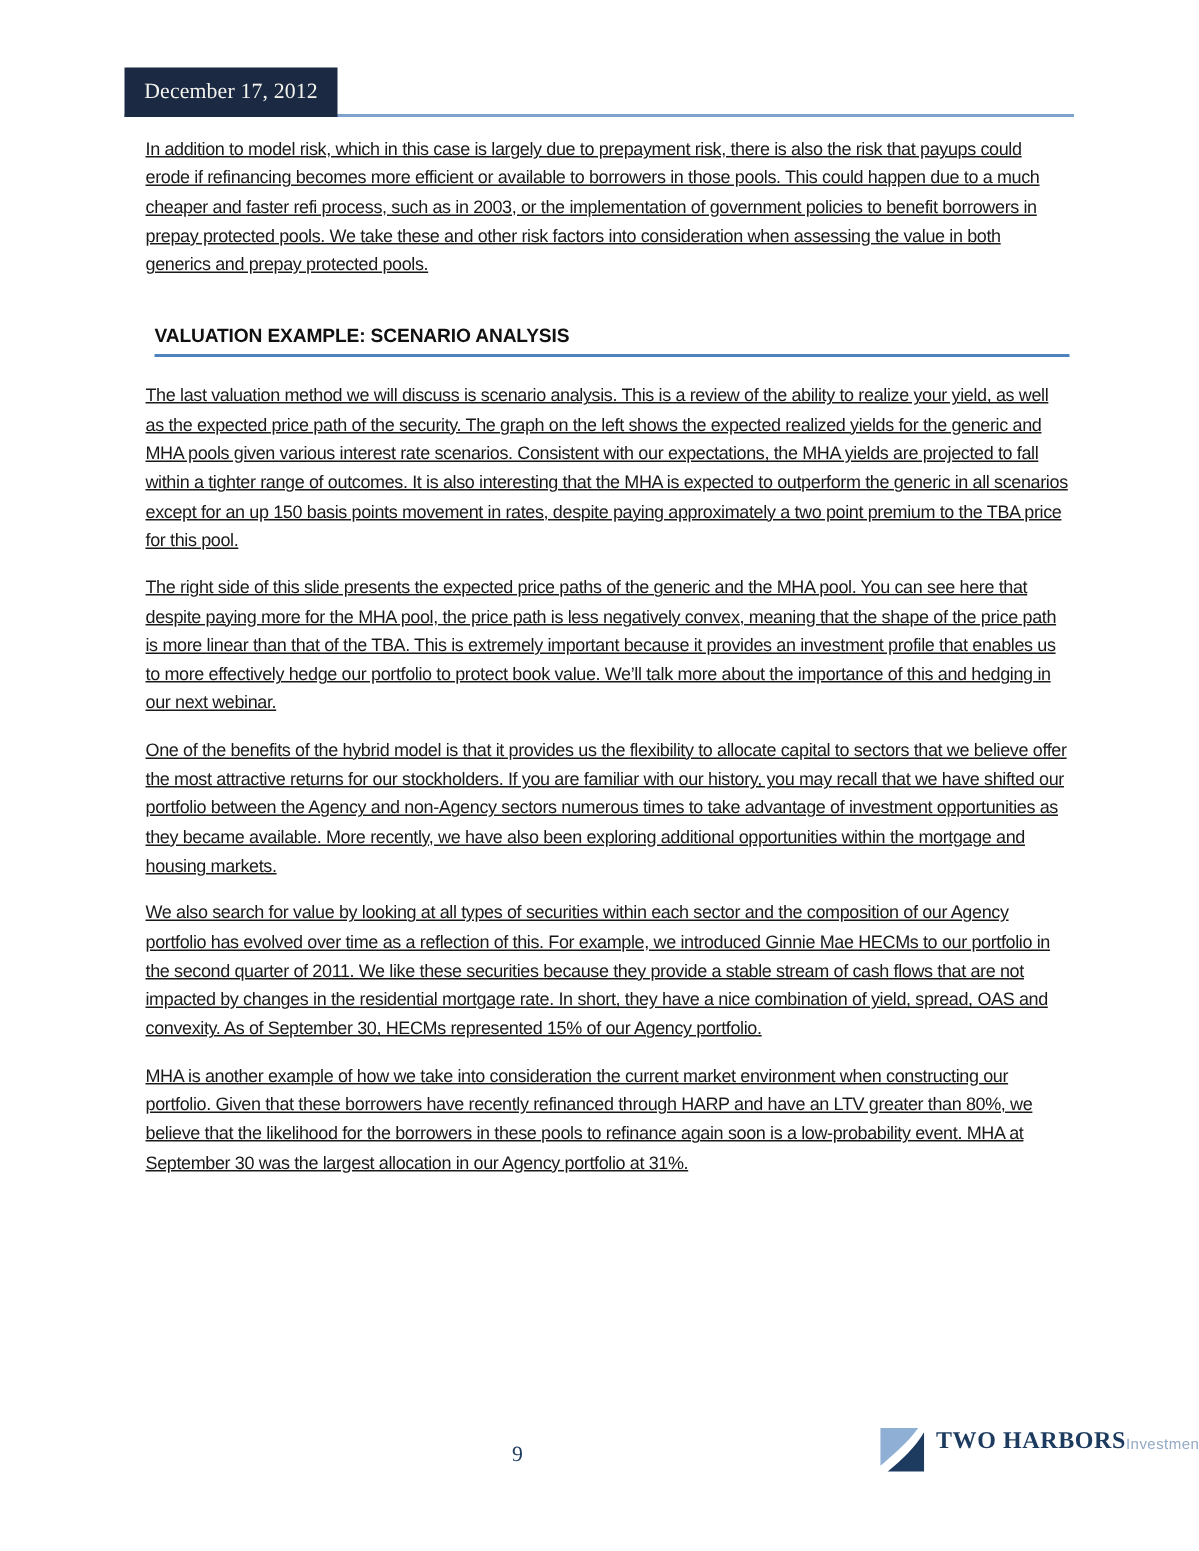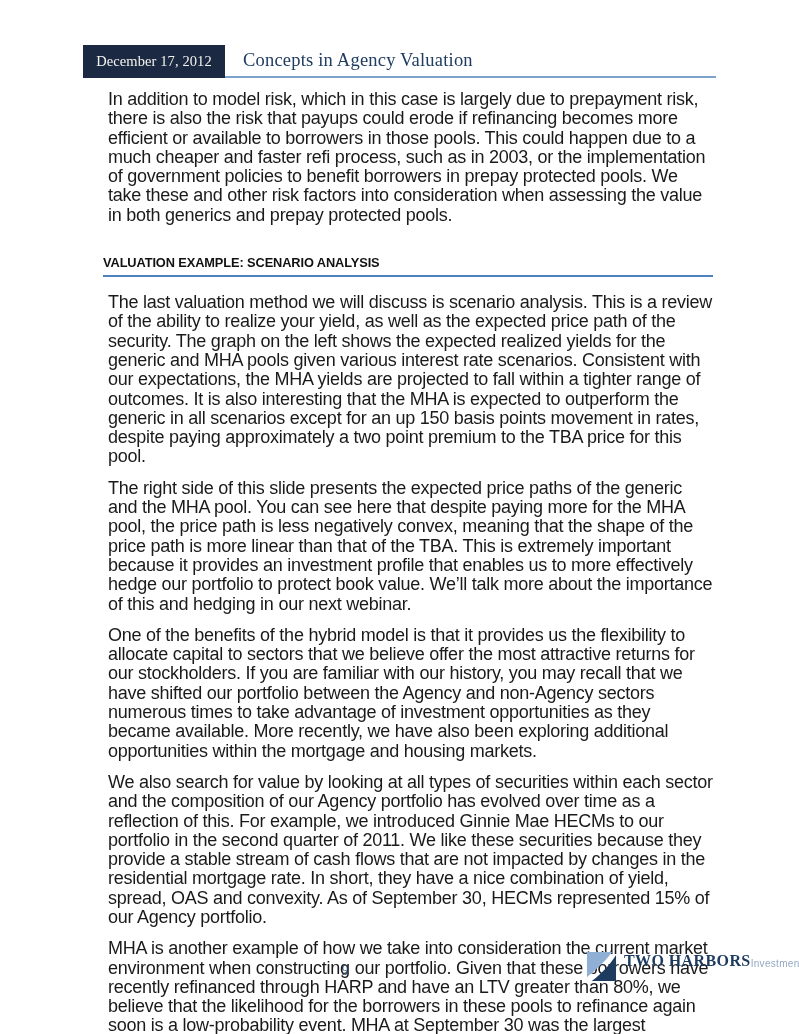--- a/index.html
+++ b/index.html
@@ -122,7 +122,6 @@
   <div class="date-badge">
     <span>December 17, 2012</span>
   </div>
-  <div class="page-title">Concepts in Agency Valuation</div>
   <div class="header-rule"></div>
 
   <div class="content">

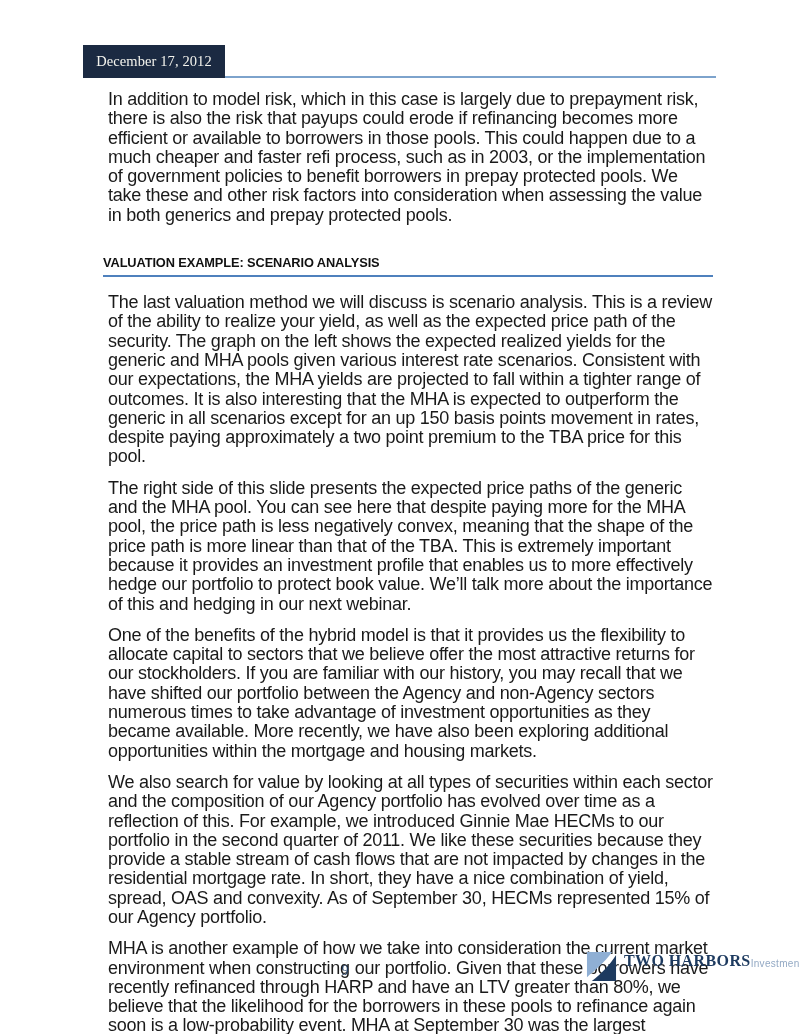--- a/index.html
+++ b/index.html
@@ -60,11 +60,12 @@
     width: 620px;
   }
   .content p {
-    font-size: 18px;
+    font-size: 12px;
     line-height: 19.3px;
     letter-spacing: -0.25px;
     color: var(--body-text);
-    margin: 0 0 12px 15px;
+    margin: 0 0 12px 4px;
+    text-decoration: underline;
   }
   .section-heading {
     font-family: "Liberation Sans", sans-serif;

